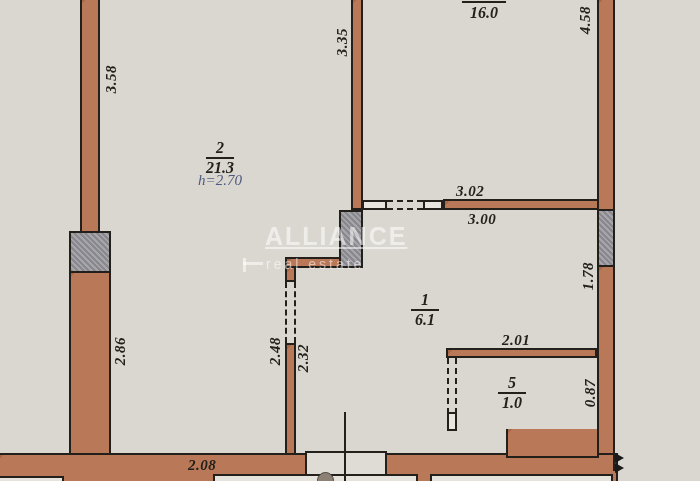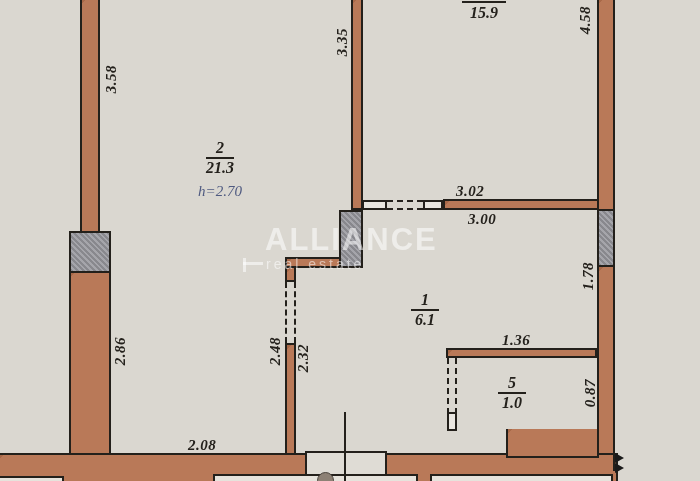--- a/index.html
+++ b/index.html
@@ -110,7 +110,7 @@
   <div class="h-note" style="left:188px; top:183px;text-align:center;">h=2.70</div>
 
   <div class="room-label" style="left:452px; top:1px; width:64px;">
-    <span class="area-only">15.9</span>
+    <span class="area-only">16.0</span>
   </div>
 
   <div class="room-label" style="left:395px; top:291px; width:60px;">

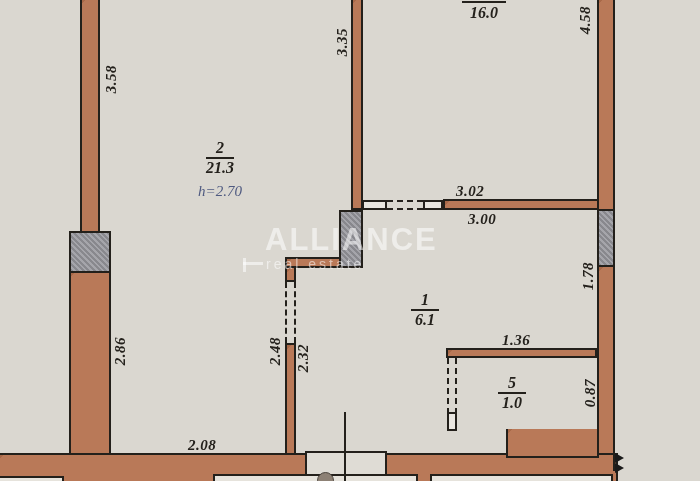--- a/index.html
+++ b/index.html
@@ -107,7 +107,7 @@
     <span class="frac-num">2</span>
     <div class="frac-area">21.3</div>
   </div>
-  <div class="h-note" style="left:188px; top:183px;text-align:center;">h=2.70</div>
+  <div class="h-note" style="left:188px; top:172px;text-align:center;">h=2.70</div>
 
   <div class="room-label" style="left:452px; top:1px; width:64px;">
     <span class="area-only">16.0</span>

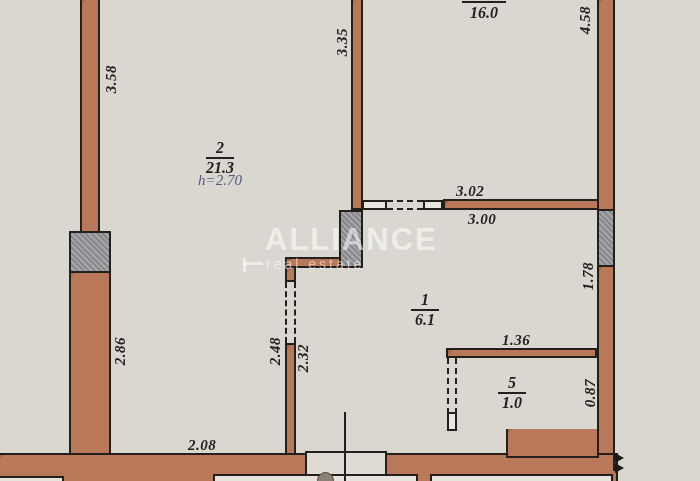--- a/index.html
+++ b/index.html
@@ -45,7 +45,7 @@
   .h-note{position:absolute; width:64px; text-align:center; font-style:italic; font-size:15px; color:var(--note,#4f5a80);}
   .wm-brand{
     position:absolute; font-family:"Liberation Sans","DejaVu Sans",sans-serif;
-    font-weight:bold; font-size:31px; letter-spacing:2px; color:var(--mark,rgba(255,255,255,0.55));
+    font-weight:bold; font-size:25px; letter-spacing:2px; color:var(--mark,rgba(255,255,255,0.55));text-decoration:underline;
   }
   .wm-tag{
     position:absolute; font-family:"Liberation Sans","DejaVu Sans",sans-serif;

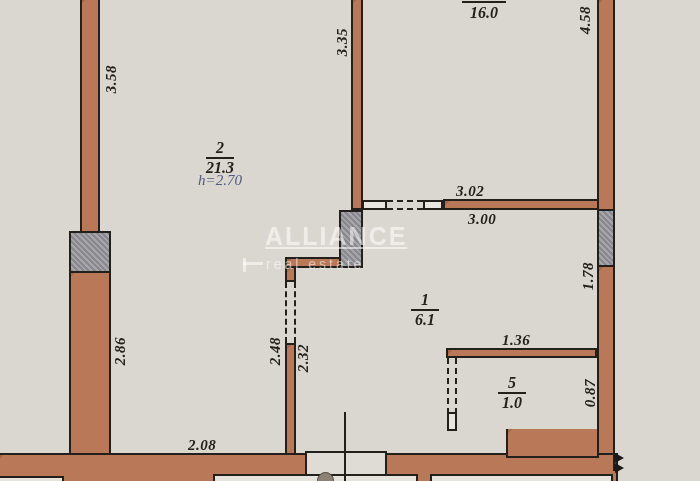--- a/index.html
+++ b/index.html
@@ -132,7 +132,7 @@
   <div class="dim rot" style="left:98px;  top:342px;">2.86</div>
   <div class="dim rot" style="left:253px; top:342px;">2.48</div>
   <div class="dim rot" style="left:281px; top:349px;">2.32</div>
-  <div class="dim" style="left:486px; top:331px;">1.36</div>
+  <div class="dim" style="left:486px; top:331px;">2.01</div>
   <div class="dim rot" style="left:568px; top:384px;">0.87</div>
   <div class="dim" style="left:172px; top:436px;">2.08</div>
 

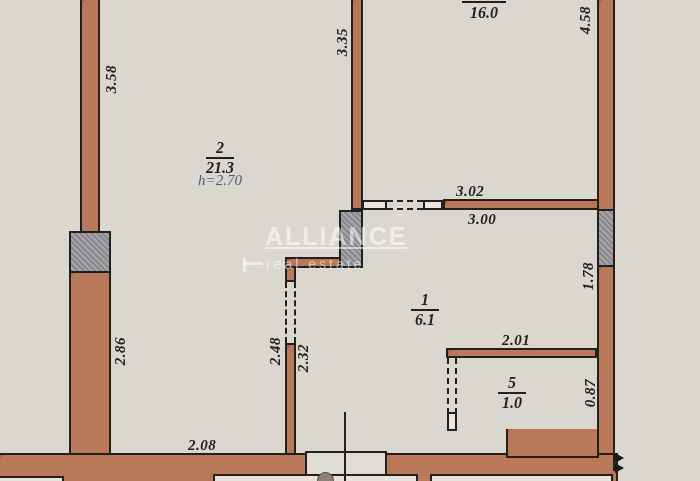--- a/index.html
+++ b/index.html
@@ -134,7 +134,7 @@
   <div class="dim rot" style="left:281px; top:349px;">2.32</div>
   <div class="dim" style="left:486px; top:331px;">2.01</div>
   <div class="dim rot" style="left:568px; top:384px;">0.87</div>
-  <div class="dim" style="left:172px; top:436px;">2.08</div>
+  <div class="dim" style="left:172px; top:456px;">2.08</div>
 
 </div>
 

